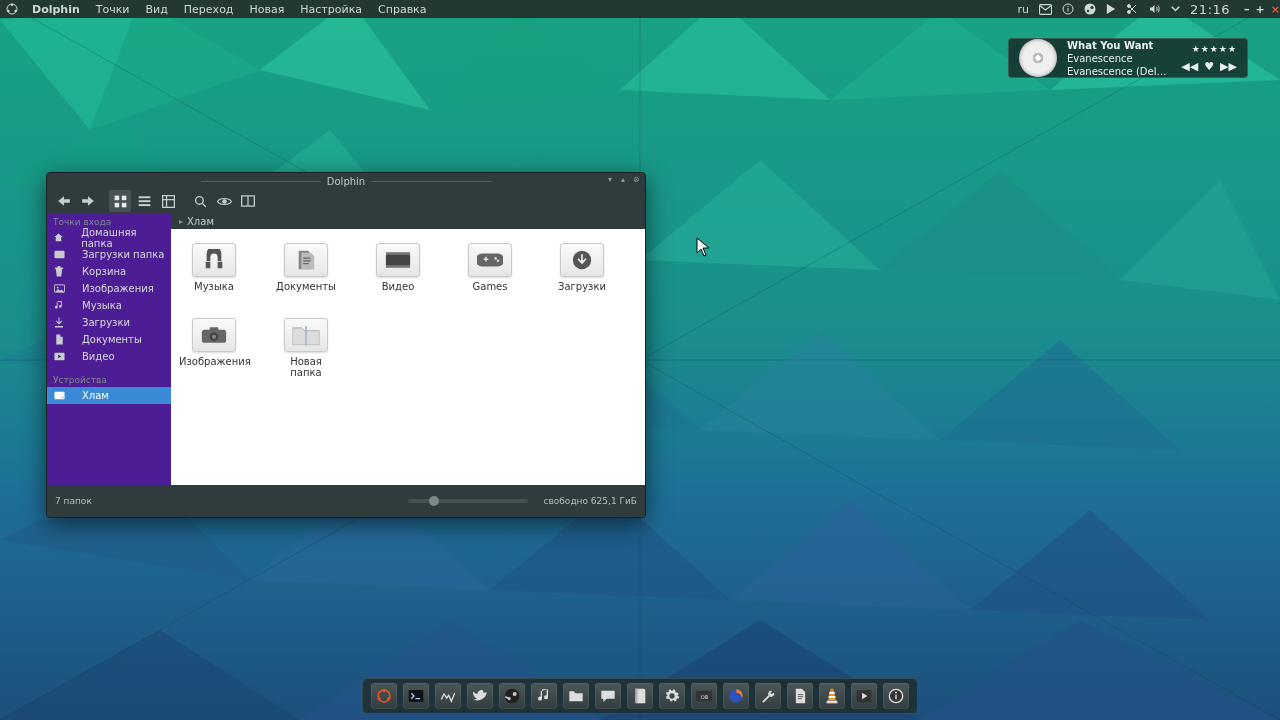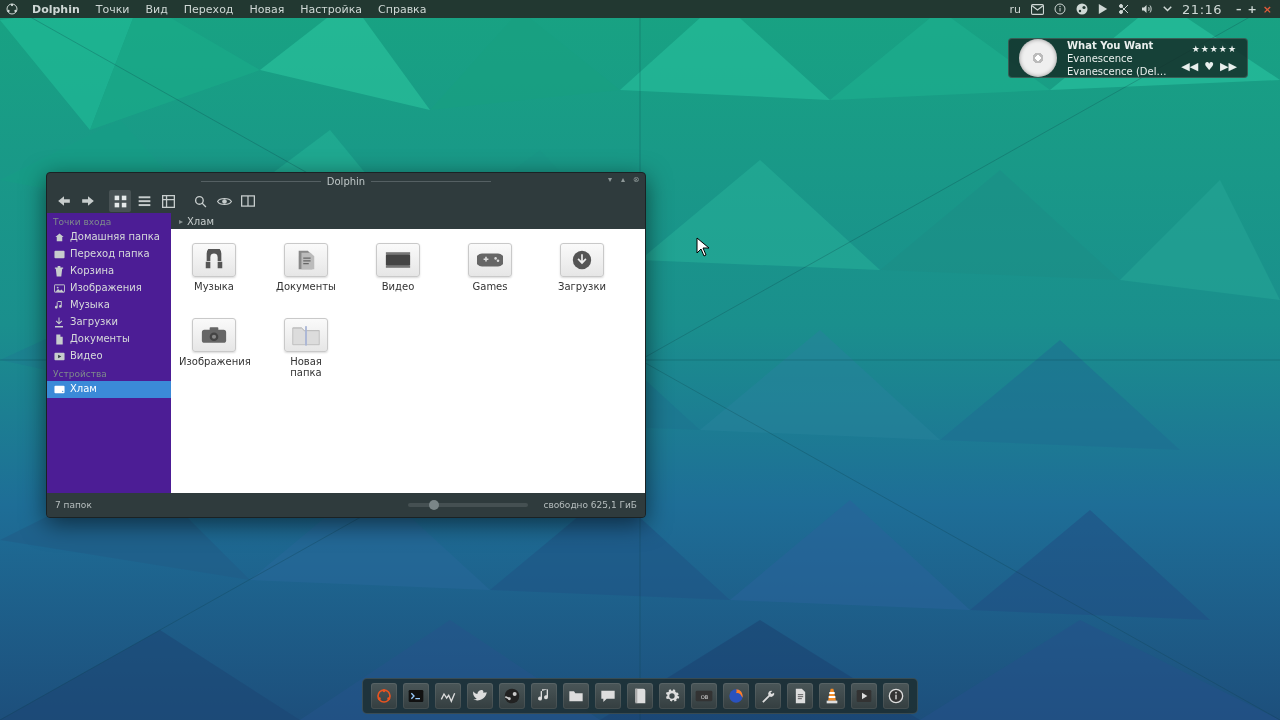--- a/index.html
+++ b/index.html
@@ -15,7 +15,7 @@
 #panel .app-name{font-weight:bold;padding:0 8px}
 #panel .menu-item{padding:0 8px;cursor:default}
 #panel .spacer{flex:1}
-#panel .tray{display:flex;align-items:center;gap:10px;padding-right:8px}
+#panel .tray{display:flex;align-items:center;gap:10px;padding-right:0}
 #panel .tray .clock{font-size:13px;letter-spacing:.5px}
 #panel .tray .win-ctl{display:flex;gap:6px;margin-left:4px}
 #panel .tray svg,#panel .tray .glyph{color:#cfd8d5;fill:#cfd8d5}

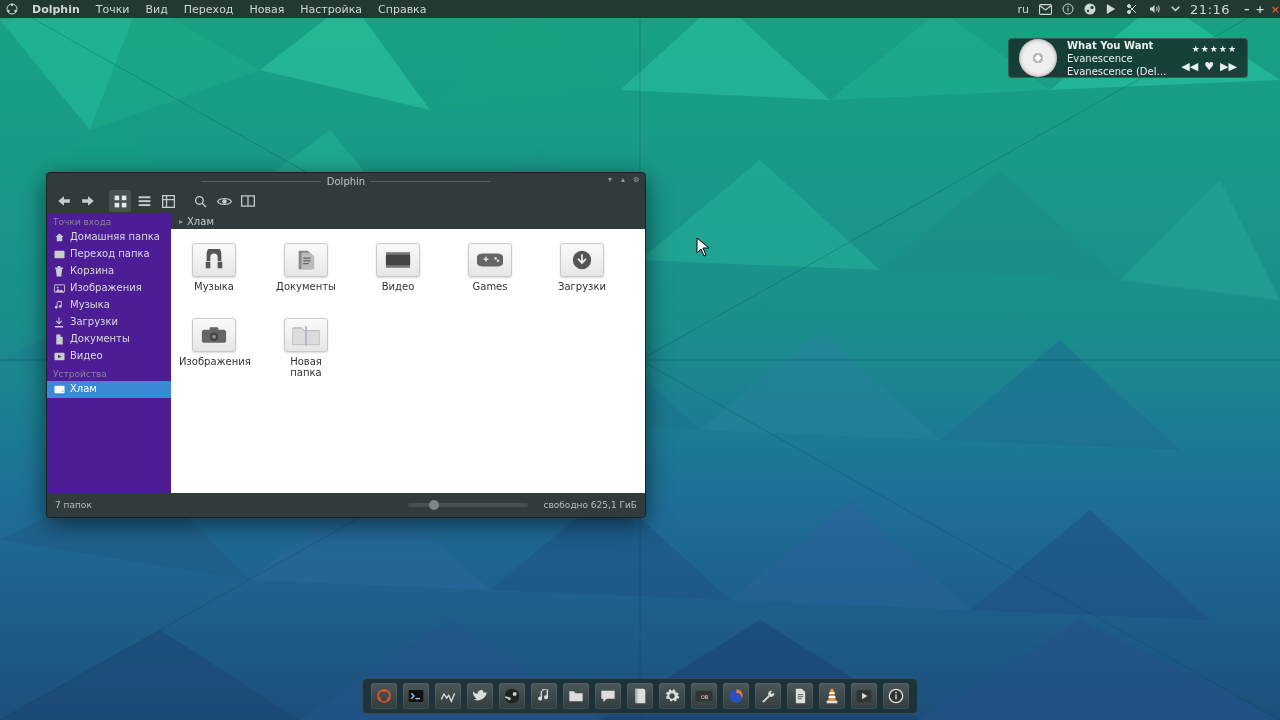--- a/index.html
+++ b/index.html
@@ -46,7 +46,7 @@
 #dolphin .body{flex:1;display:flex;min-height:0}
 #dolphin .sidebar{width:124px;background:#4c1d95;display:flex;flex-direction:column;font-size:10px}
 #dolphin .sidebar .sec-title{padding:4px 6px 2px;color:#7e8a8c;font-size:9px}
-#dolphin .sidebar .place{display:flex;gap:5px;padding:2px 6px;height:17px;cursor:default}
+#dolphin .sidebar .place{display:flex;align-items:center;gap:17px;padding:2px 6px;height:17px;cursor:default}
 #dolphin .sidebar .place .ico{width:12px;height:12px;display:flex;align-items:center;justify-content:center}
 #dolphin .sidebar .place.selected{background:#3b8ad8;color:#fff}
 

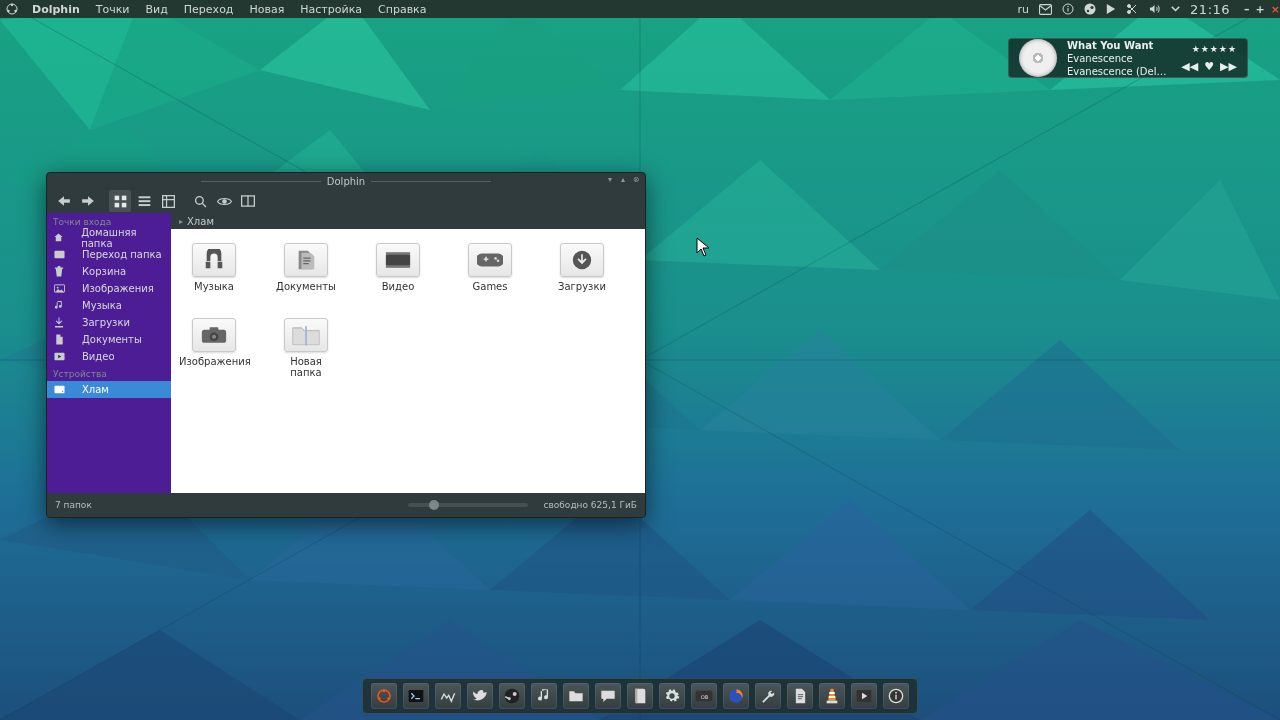--- a/index.html
+++ b/index.html
@@ -292,7 +292,7 @@
               <rect x="1" y="1" width="22" height="16" rx="2"></rect>
             </svg>
           </span>
-          <span>Переход папка</span>
+          <span>Загрузки папка</span>
         </div>
       <div class="place">
           <span class="ico">

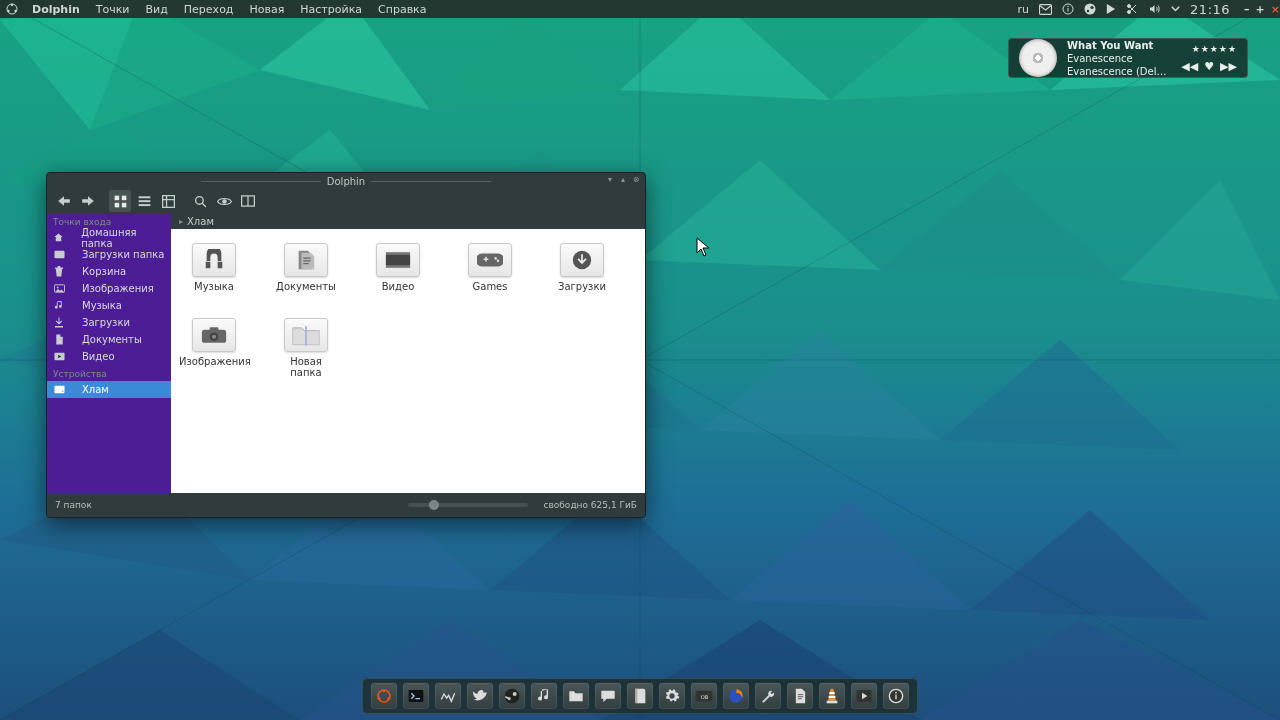--- a/index.html
+++ b/index.html
@@ -346,7 +346,7 @@
           <span>Видео</span>
         </div>
 
-      <div class="sec-title" style="">Устройства</div>
+      <div class="sec-title" style="margin-top:6px">Устройства</div>
       <div class="place selected">
           <span class="ico">
             <svg width="11" height="9" viewBox="0 0 24 18" fill="#fff">

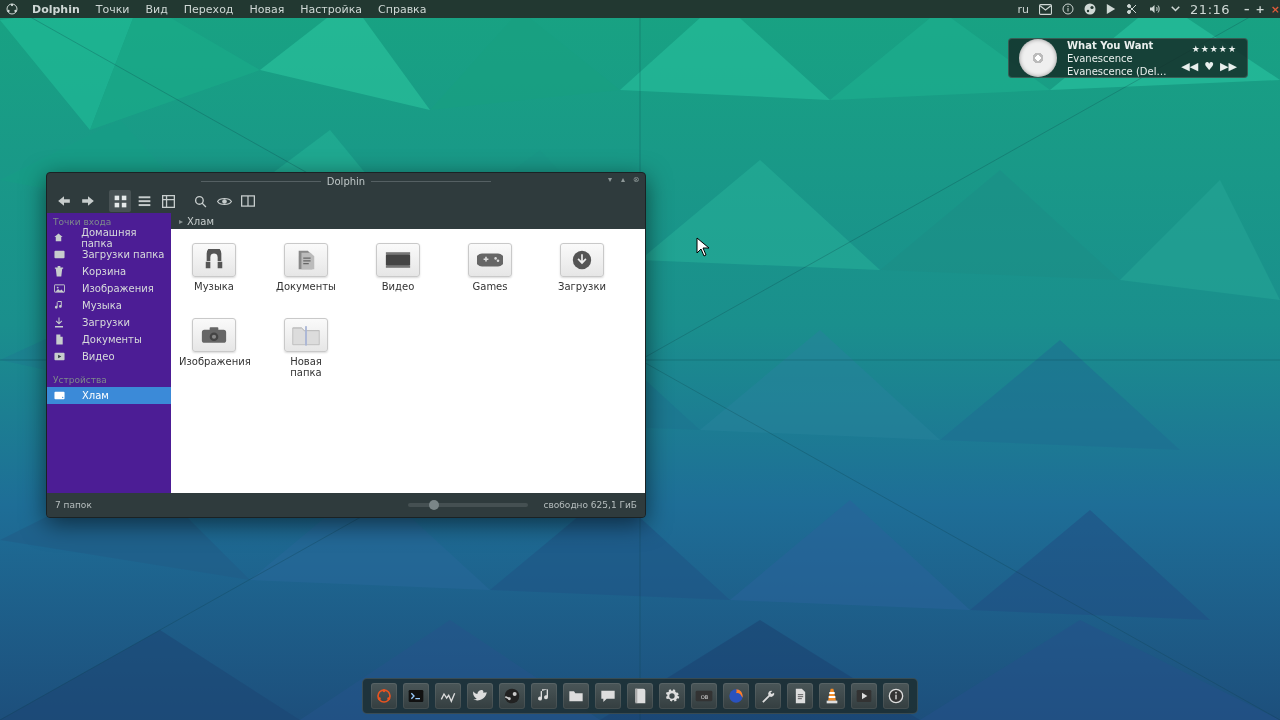--- a/index.html
+++ b/index.html
@@ -58,7 +58,7 @@
 #dolphin .file .thumb{width:44px;height:34px;background:linear-gradient(#fafafa,#e6e6e6);border:1px solid #c9c9c9;border-radius:3px;display:flex;align-items:center;justify-content:center;box-shadow:0 1px 2px rgba(0,0,0,.15)}
 #dolphin .file .lbl{font-size:10px;text-align:center;line-height:11px;max-width:70px}
 
-#dolphin .status{height:24px;background:#2f3b3d;display:flex;align-items:center;padding:0 8px;font-size:9px;color:#b7bfbf;gap:8px}
+#dolphin .status{height:32px;background:#2f3b3d;display:flex;align-items:center;padding:0 8px;font-size:9px;color:#b7bfbf;gap:8px}
 #dolphin .status .zoom{flex:0 0 120px;height:4px;background:#455052;border-radius:2px;position:relative;margin:0 8px}
 #dolphin .status .zoom::after{content:"";position:absolute;left:18%;top:-3px;width:10px;height:10px;background:#7a8688;border-radius:50%}
 

